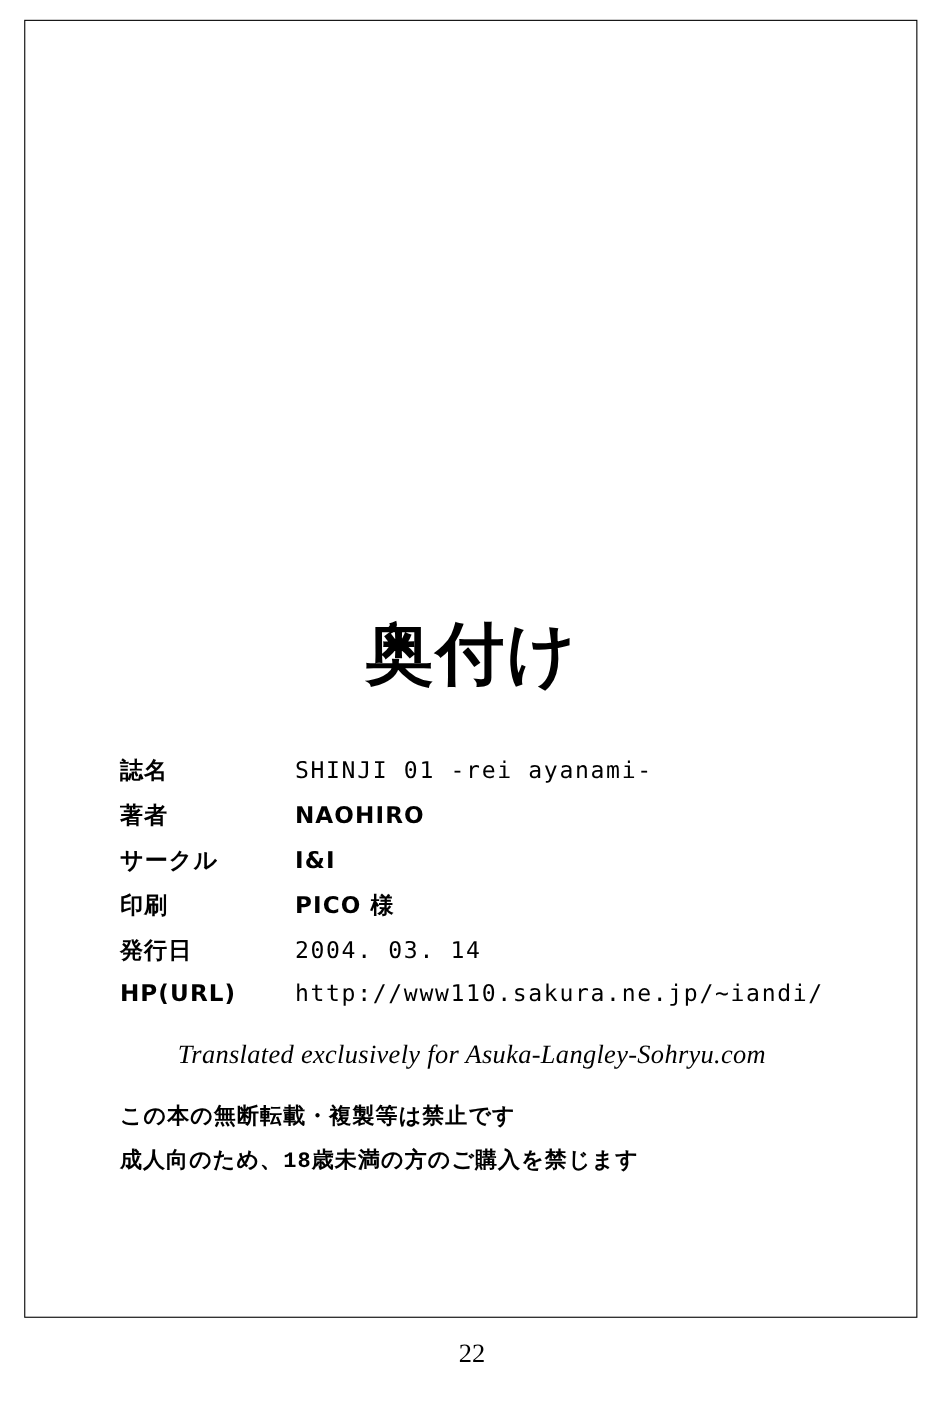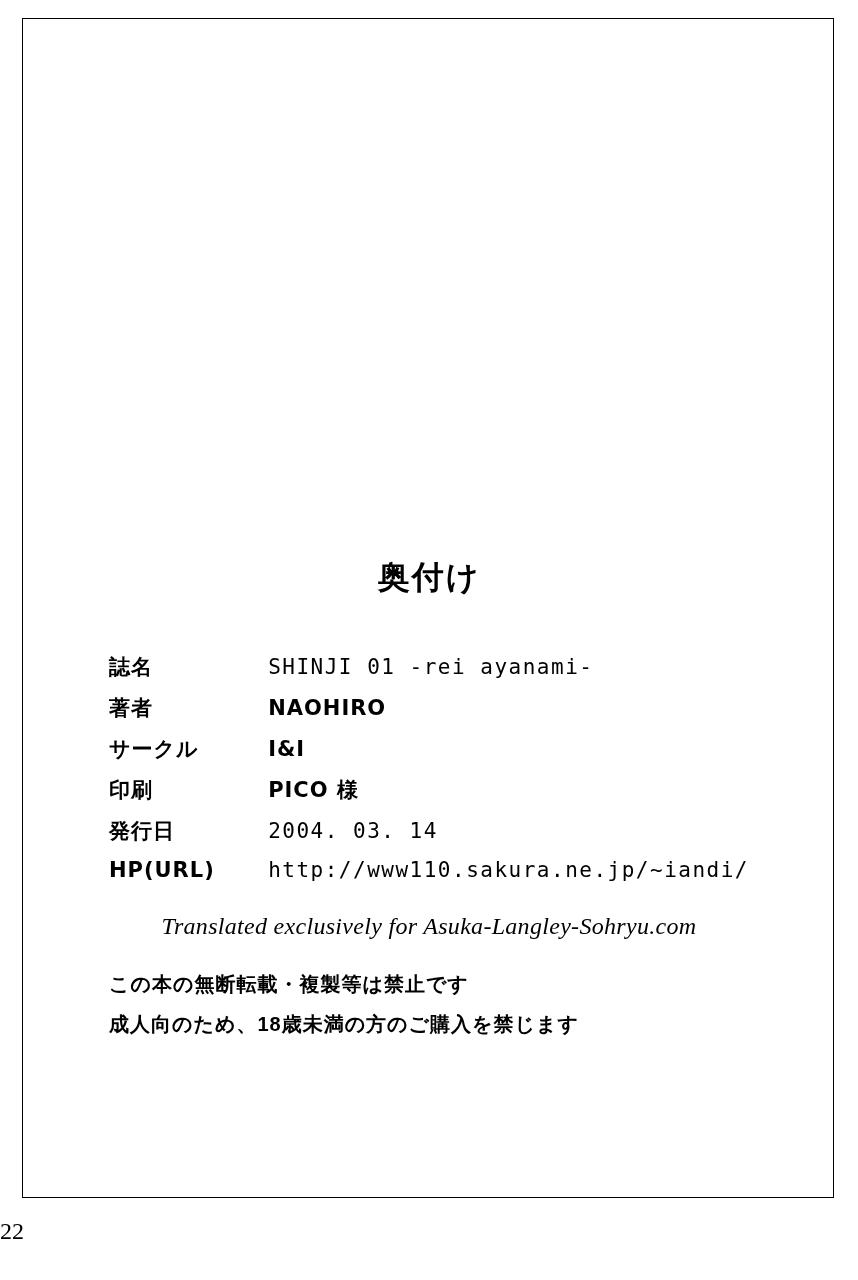--- a/index.html
+++ b/index.html
@@ -39,7 +39,7 @@
     text-align: center;
     font-family: "DejaVu Sans", sans-serif;
     font-weight: bold;
-    font-size: 32px;
+    font-size: 62px;
     letter-spacing: 2px;
     line-height: 1.1;
     margin: 0 0 58px 0;

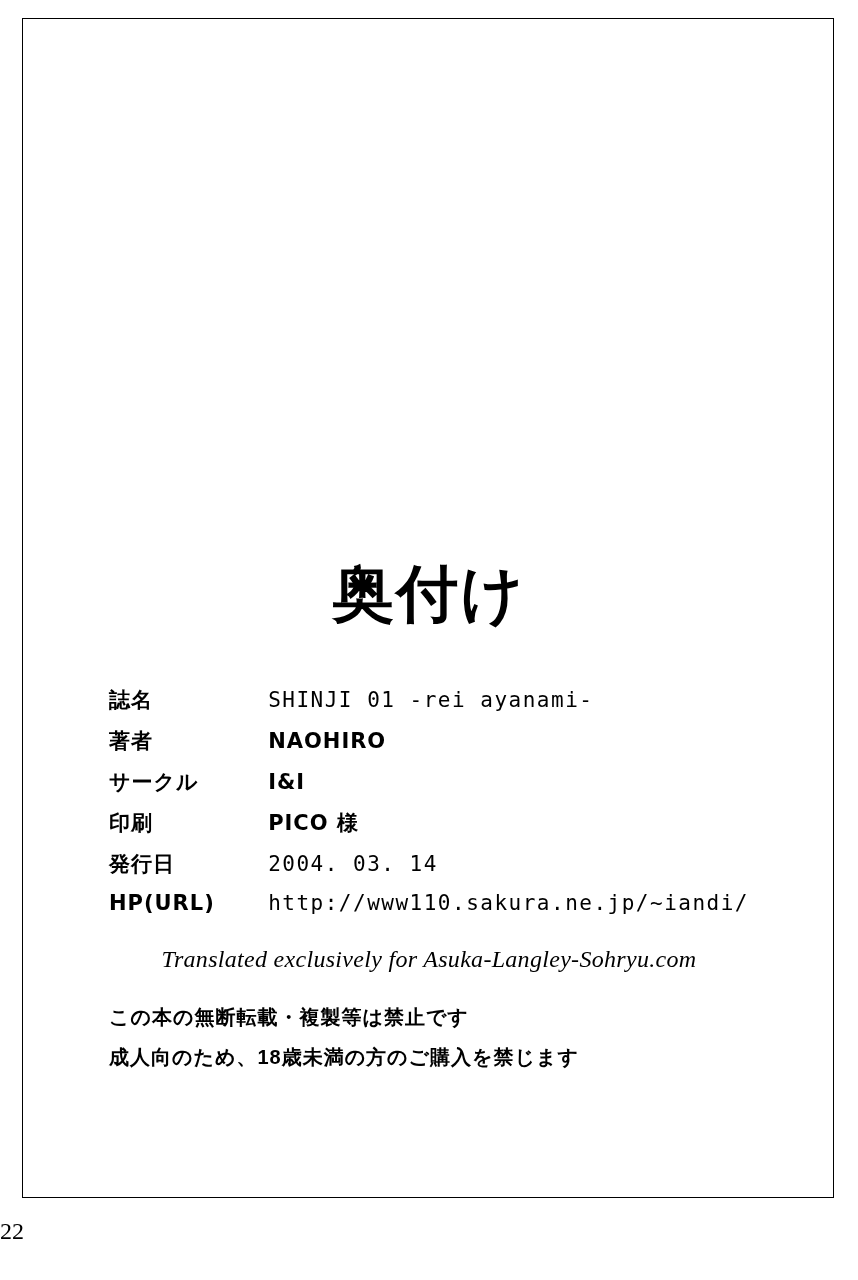--- a/index.html
+++ b/index.html
@@ -89,7 +89,7 @@
     width: 640px;
   }
   .notice-line {
-    font-family: Liberation Sans, sans-serif;
+    font-family: Liberation Mono, monospace;
     font-weight: bold;
     font-size: 20px;
     letter-spacing: 1px;

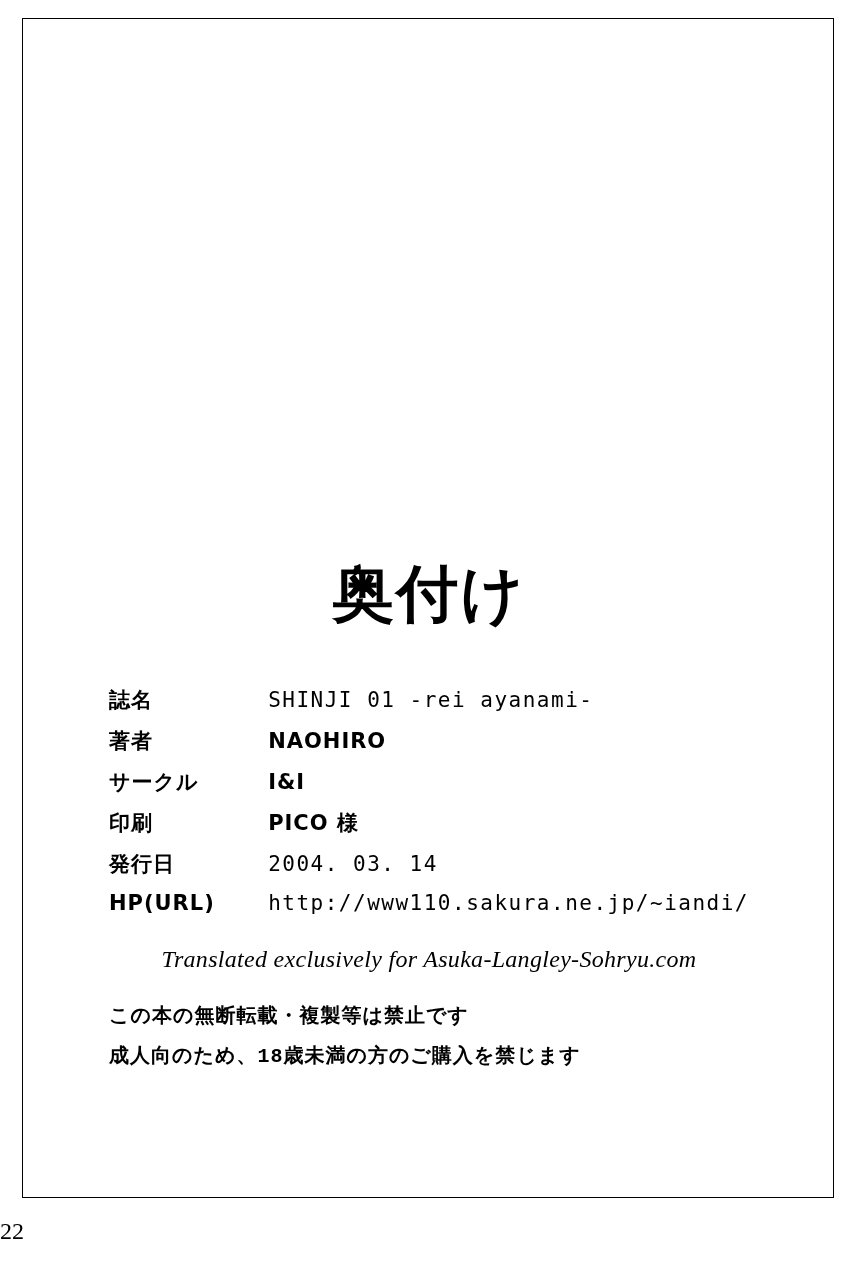--- a/index.html
+++ b/index.html
@@ -102,7 +102,7 @@
     left: 0;
     top: 1218px;
     width: 858px;
-    text-align: left;
+    text-align: center;
     font-family: "Liberation Serif", serif;
     font-size: 24px;
   }

